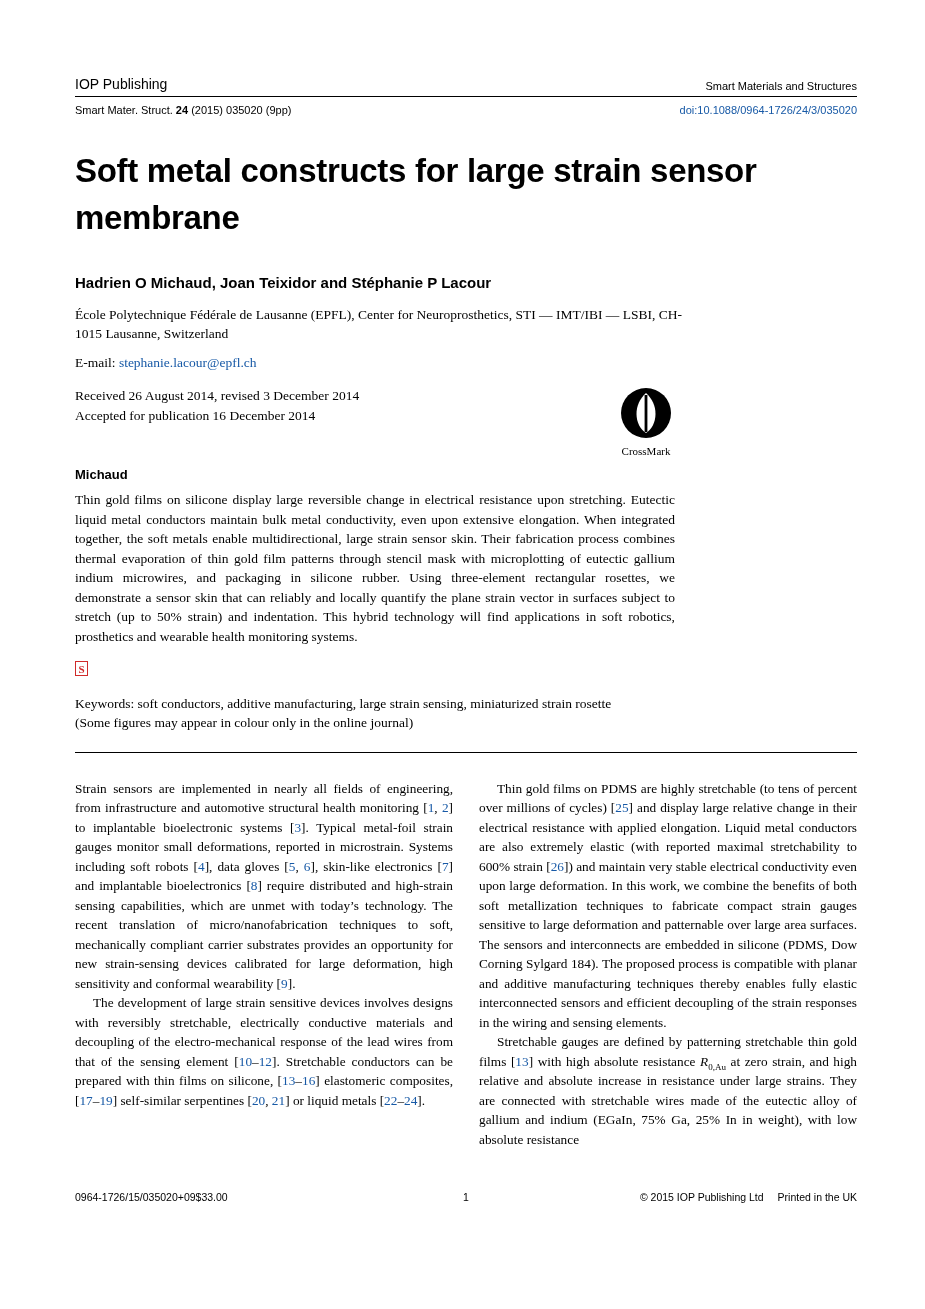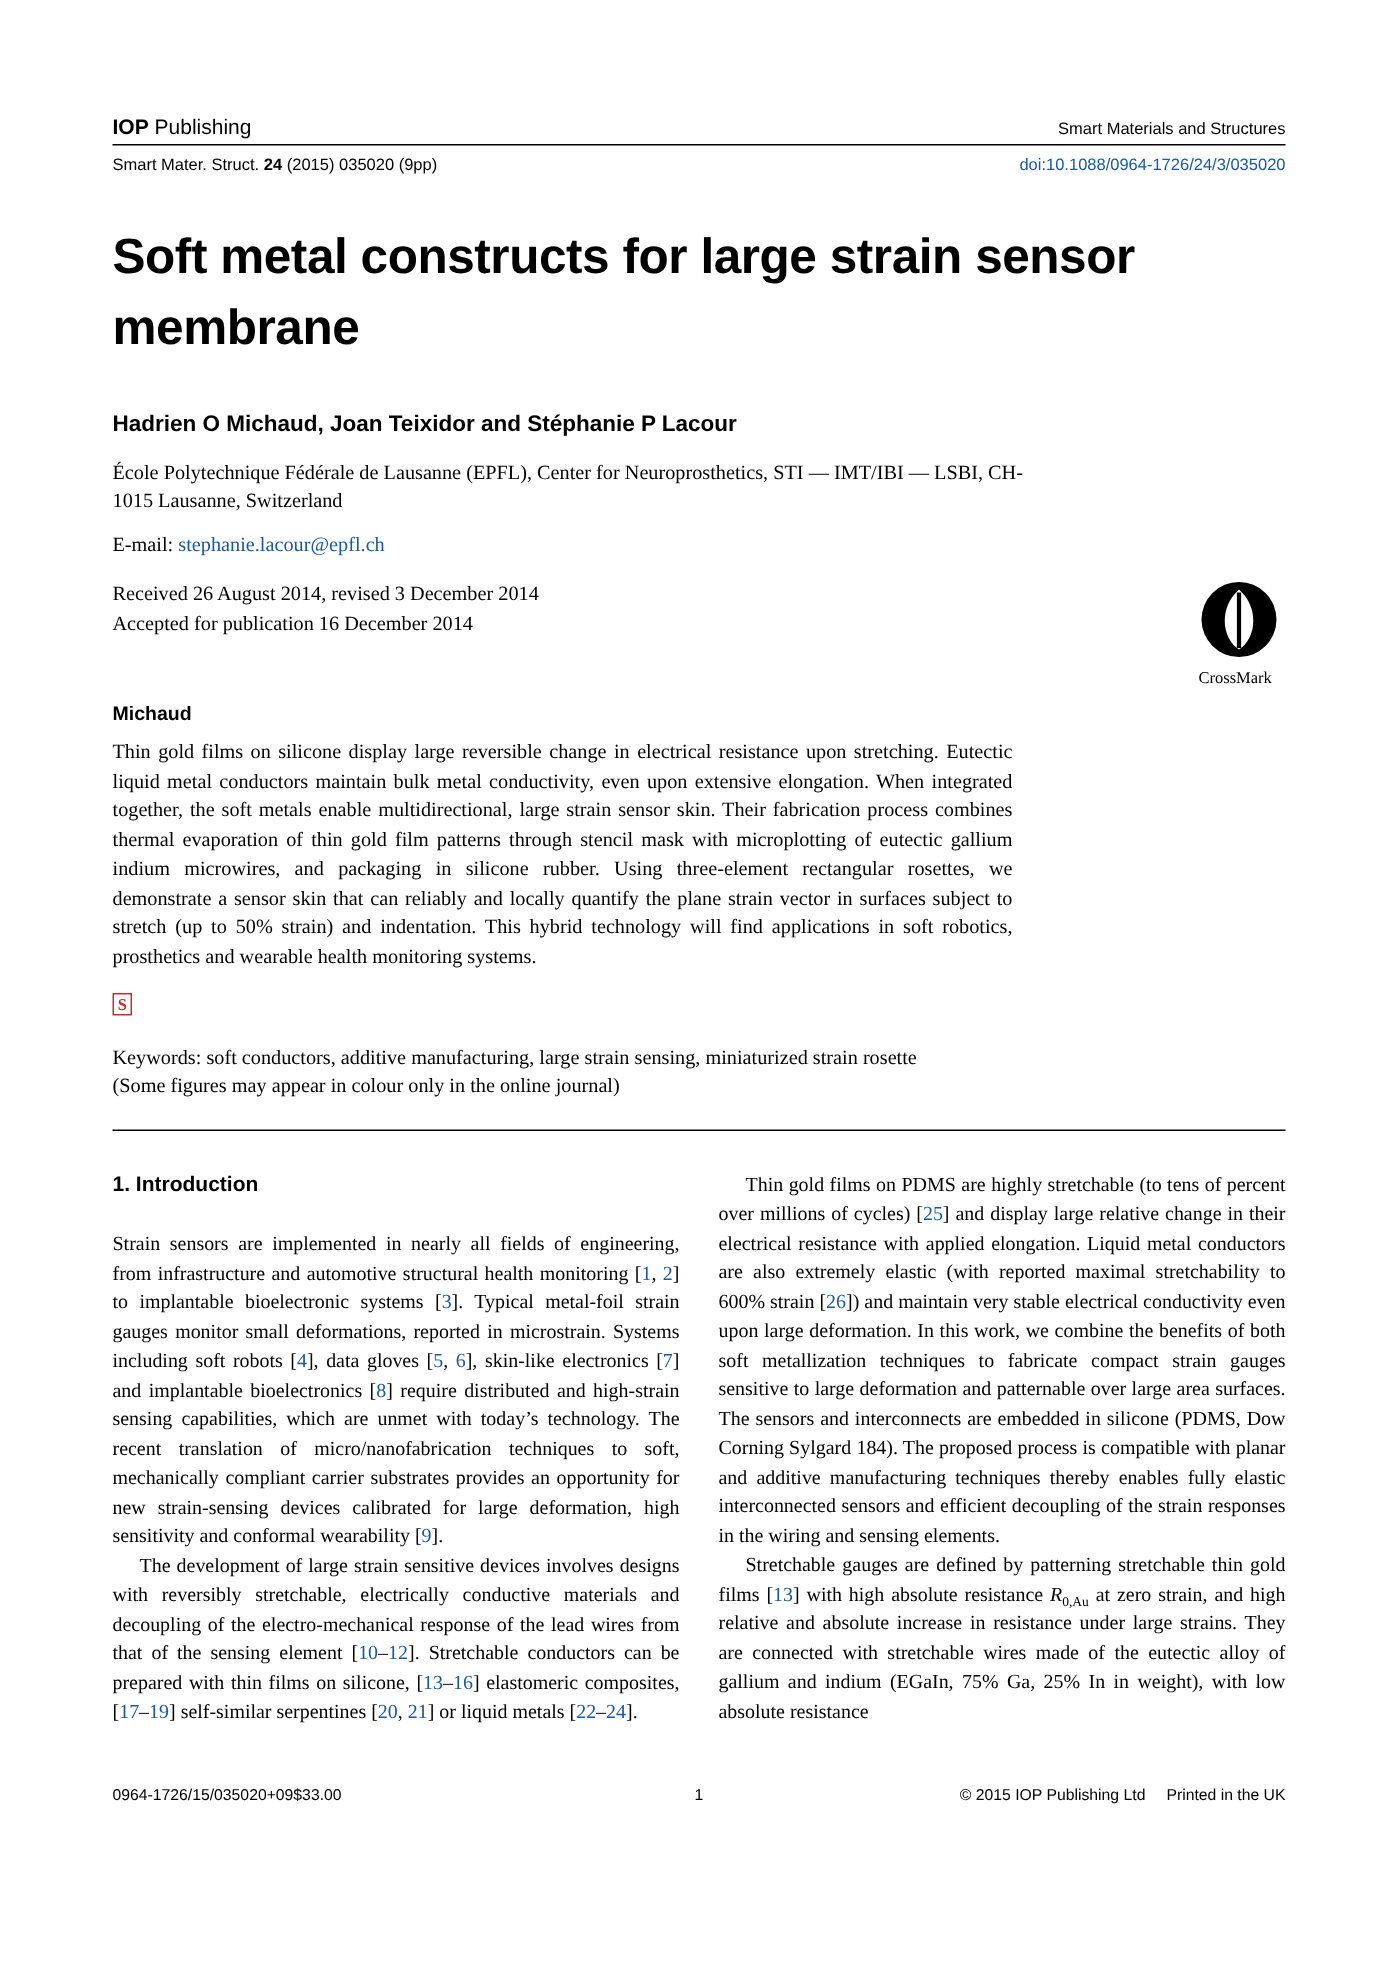--- a/index.html
+++ b/index.html
@@ -14,7 +14,7 @@
   .pub-row { display:flex; justify-content:space-between; align-items:flex-end;
              font-family:"Liberation Sans", sans-serif; }
   .publisher { font-size:14px; }
-  .publisher .bold-part { font-weight:bold; }
+  .publisher .bold-part { font-weight:normal; }
   .journal-name { font-size:11px; }
   .header-rule { border-top:1px solid #000; margin-top:4px; }
   .cite-row { display:flex; justify-content:space-between; margin-top:7px;

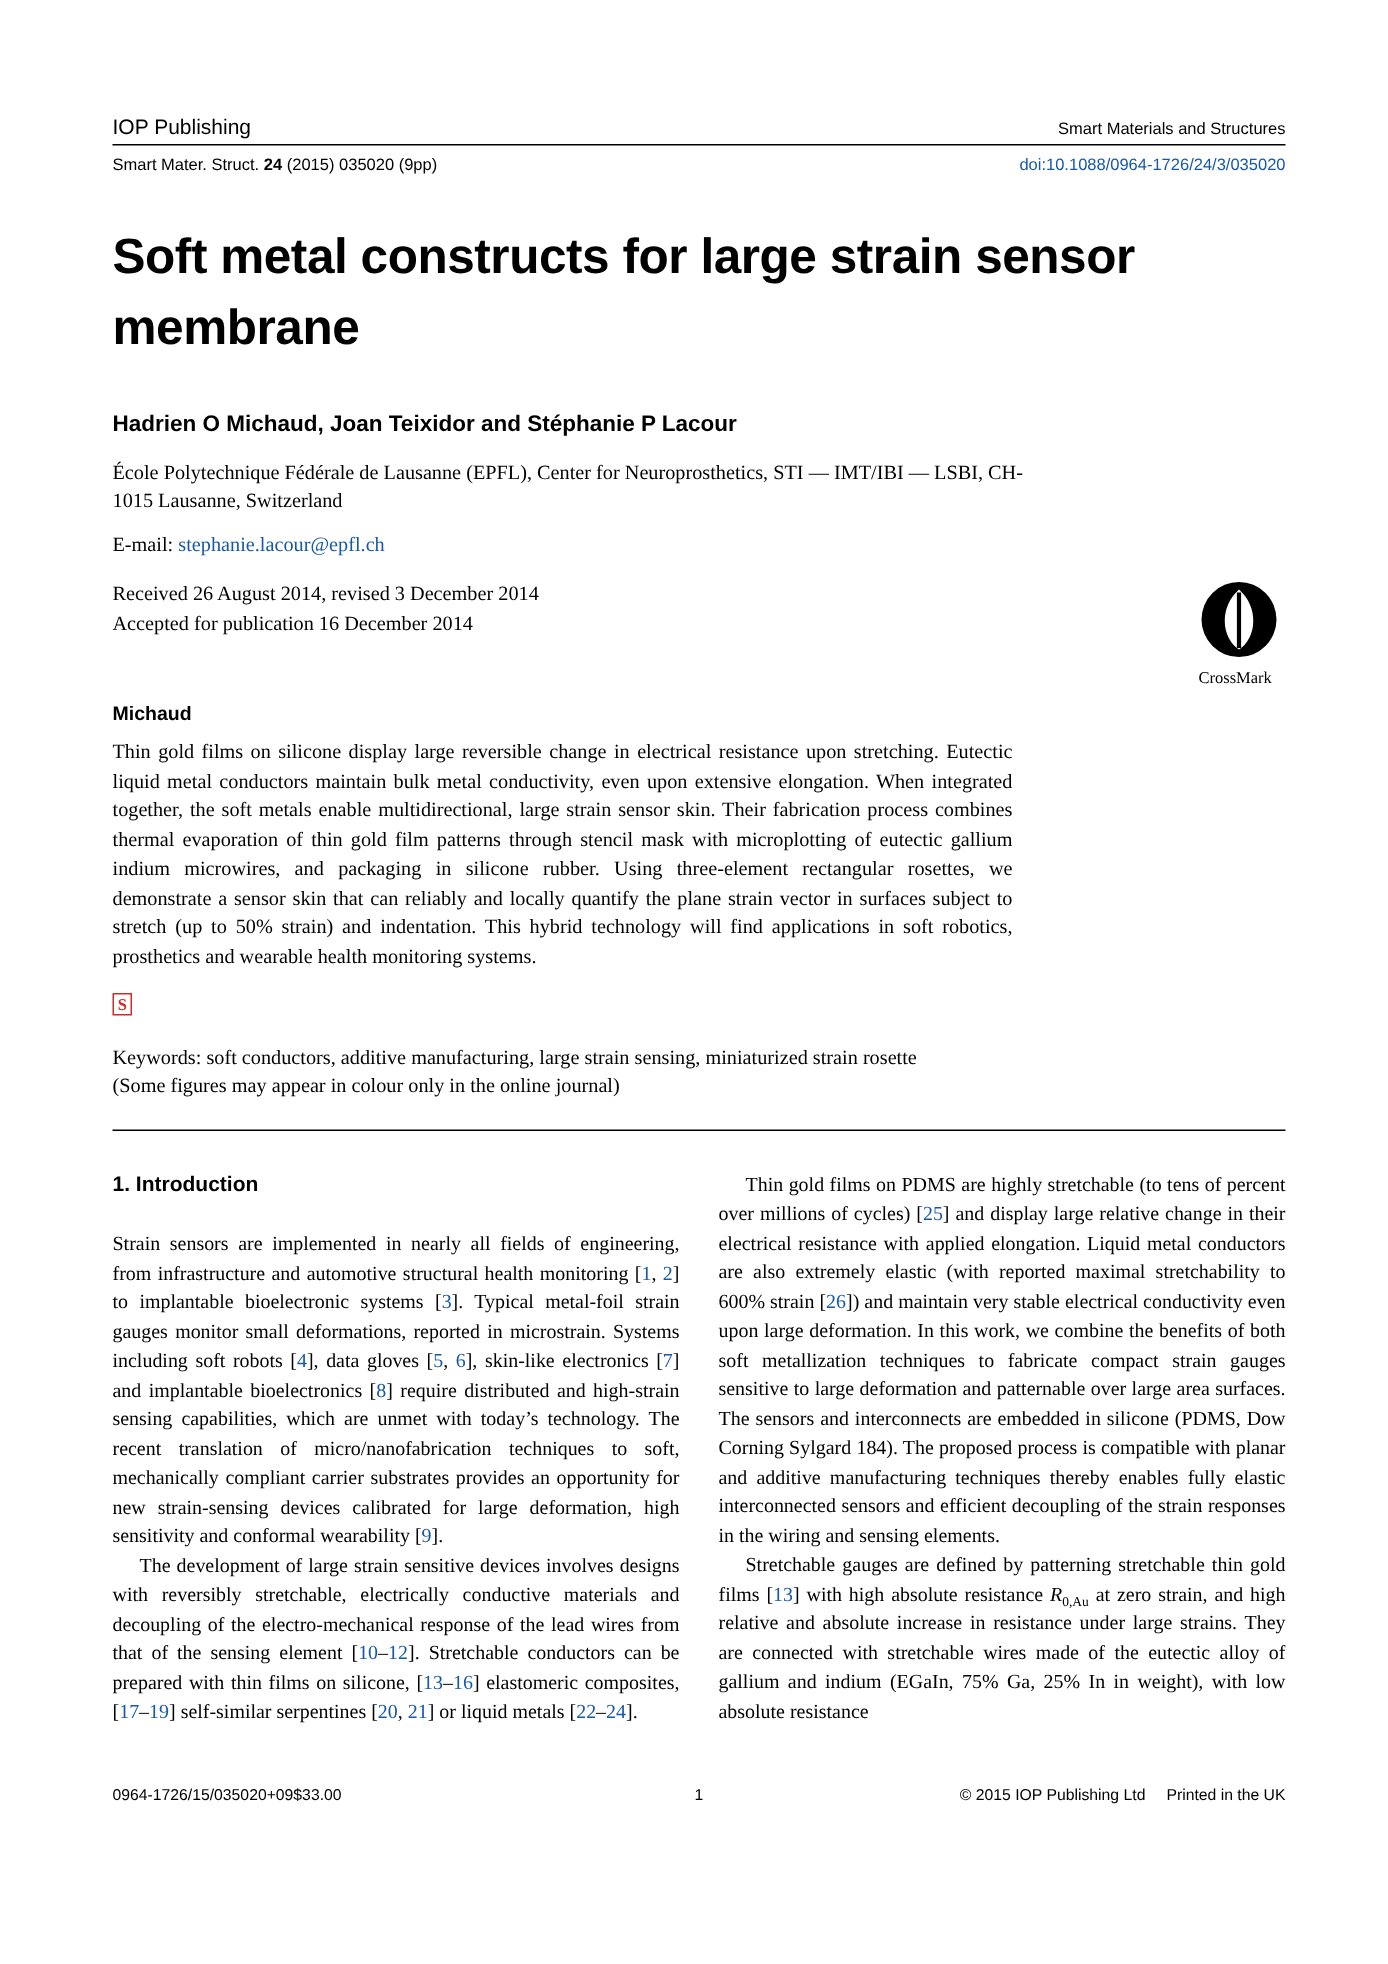--- a/index.html
+++ b/index.html
@@ -32,7 +32,7 @@
 
   .dates-row { display:flex; justify-content:flex-start; align-items:flex-start; margin-top:15px; }
   .dates { font-size:13.5px; line-height:20px; flex:1; }
-  .crossmark { width:58px; cursor:pointer; }
+  .crossmark { width:58px; text-align:center; margin-right:182px; cursor:pointer; }
   .crossmark-label { font-size:11px; margin-top:1px; font-family:"Liberation Serif", serif; }
 
   .abstract-heading { font-family:"Liberation Sans", sans-serif; font-weight:bold;

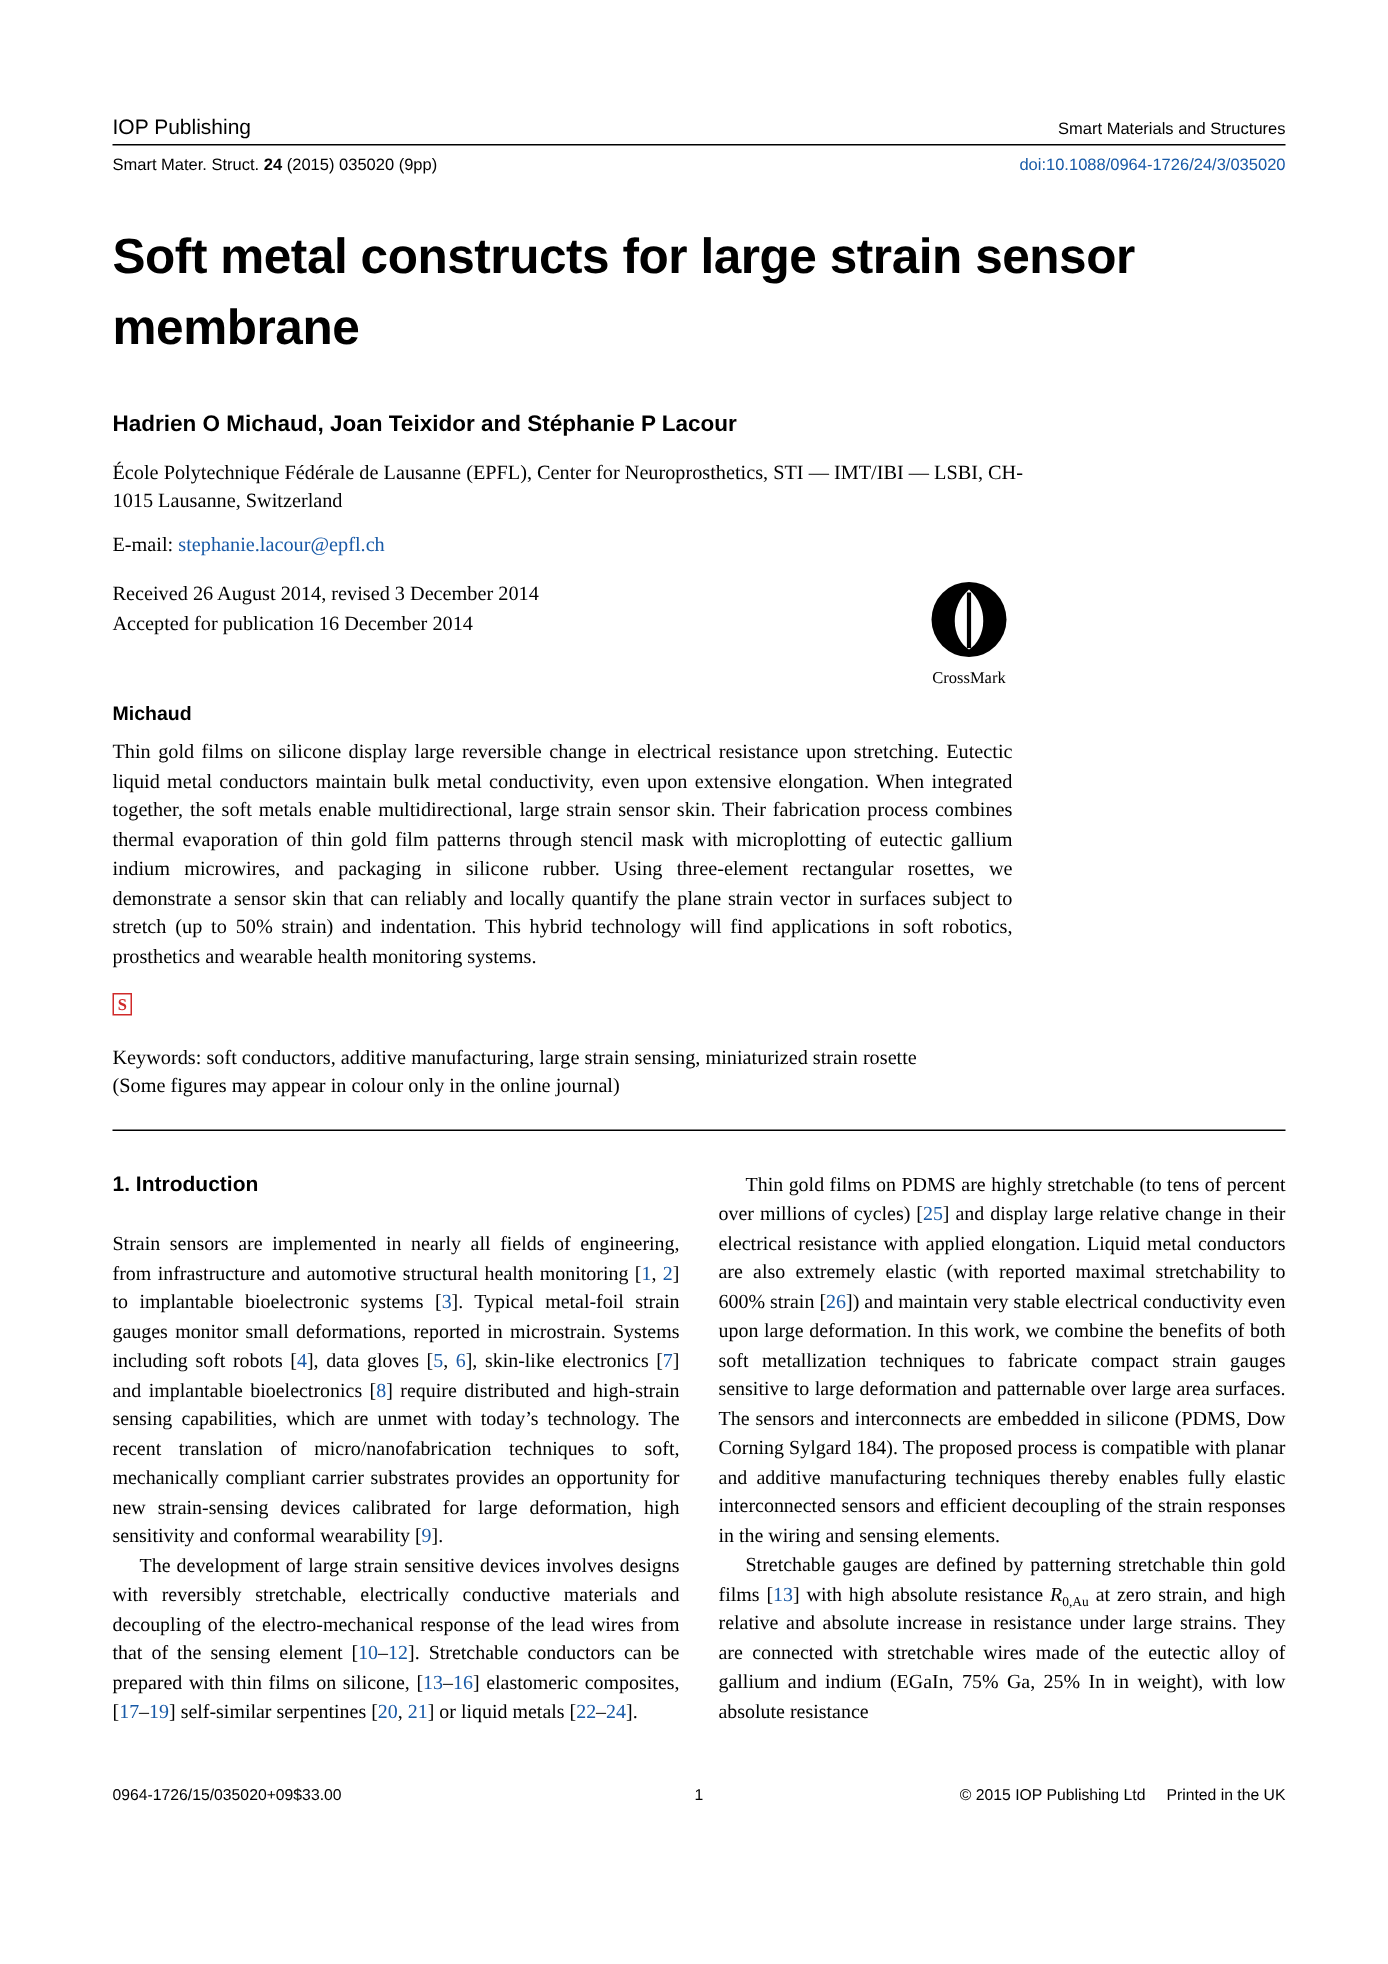--- a/index.html
+++ b/index.html
@@ -119,7 +119,6 @@
 
     <div class="columns">
       <div class="col">
-        <h2>1. Introduction</h2>
         <p><span>Strain sensors are implemented in nearly all fields of engineering, from infrastructure and automotive structural health monitoring [</span><span class="cite">1</span><span>, </span><span class="cite">2</span><span>] to implantable bioelectronic systems [</span><span class="cite">3</span><span>]. Typical metal-foil strain gauges monitor small deformations, reported in microstrain. Systems including soft robots [</span><span class="cite">4</span><span>], data gloves [</span><span class="cite">5</span><span>, </span><span class="cite">6</span><span>], skin-like electronics [</span><span class="cite">7</span><span>] and implantable bioelectronics [</span><span class="cite">8</span><span>] require distributed and high-strain sensing capabilities, which are unmet with today’s technology. The recent translation of micro/nanofabrication techniques to soft, mechanically compliant carrier substrates provides an opportunity for new strain-sensing devices calibrated for large deformation, high sensitivity and conformal wearability [</span><span class="cite">9</span><span>].</span></p>
         <p class="indent"><span>The development of large strain sensitive devices involves designs with reversibly stretchable, electrically conductive materials and decoupling of the electro-mechanical response of the lead wires from that of the sensing element [</span><span class="cite">10</span><span>–</span><span class="cite">12</span><span>]. Stretchable conductors can be prepared with thin films on silicone, [</span><span class="cite">13</span><span>–</span><span class="cite">16</span><span>] elastomeric composites, [</span><span class="cite">17</span><span>–</span><span class="cite">19</span><span>] self-similar serpentines [</span><span class="cite">20</span><span>, </span><span class="cite">21</span><span>] or liquid metals [</span><span class="cite">22</span><span>–</span><span class="cite">24</span><span>].</span></p>
       </div>

